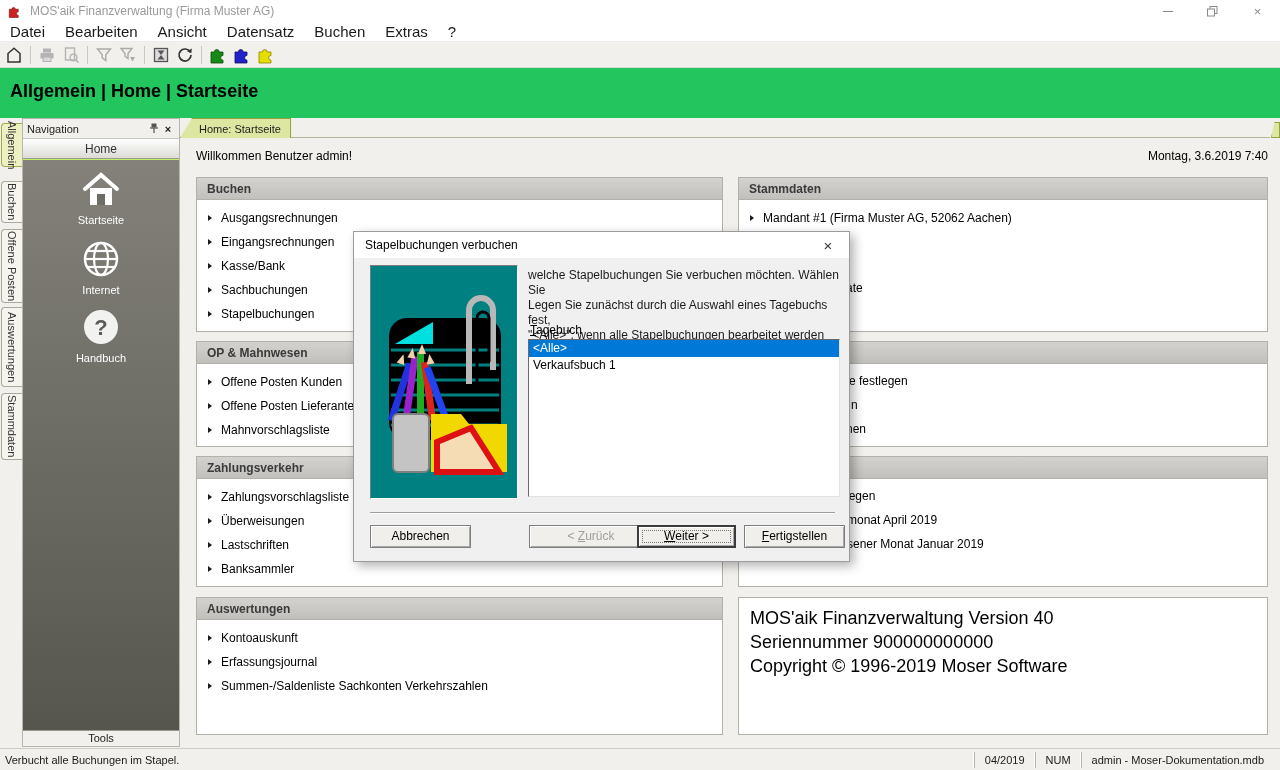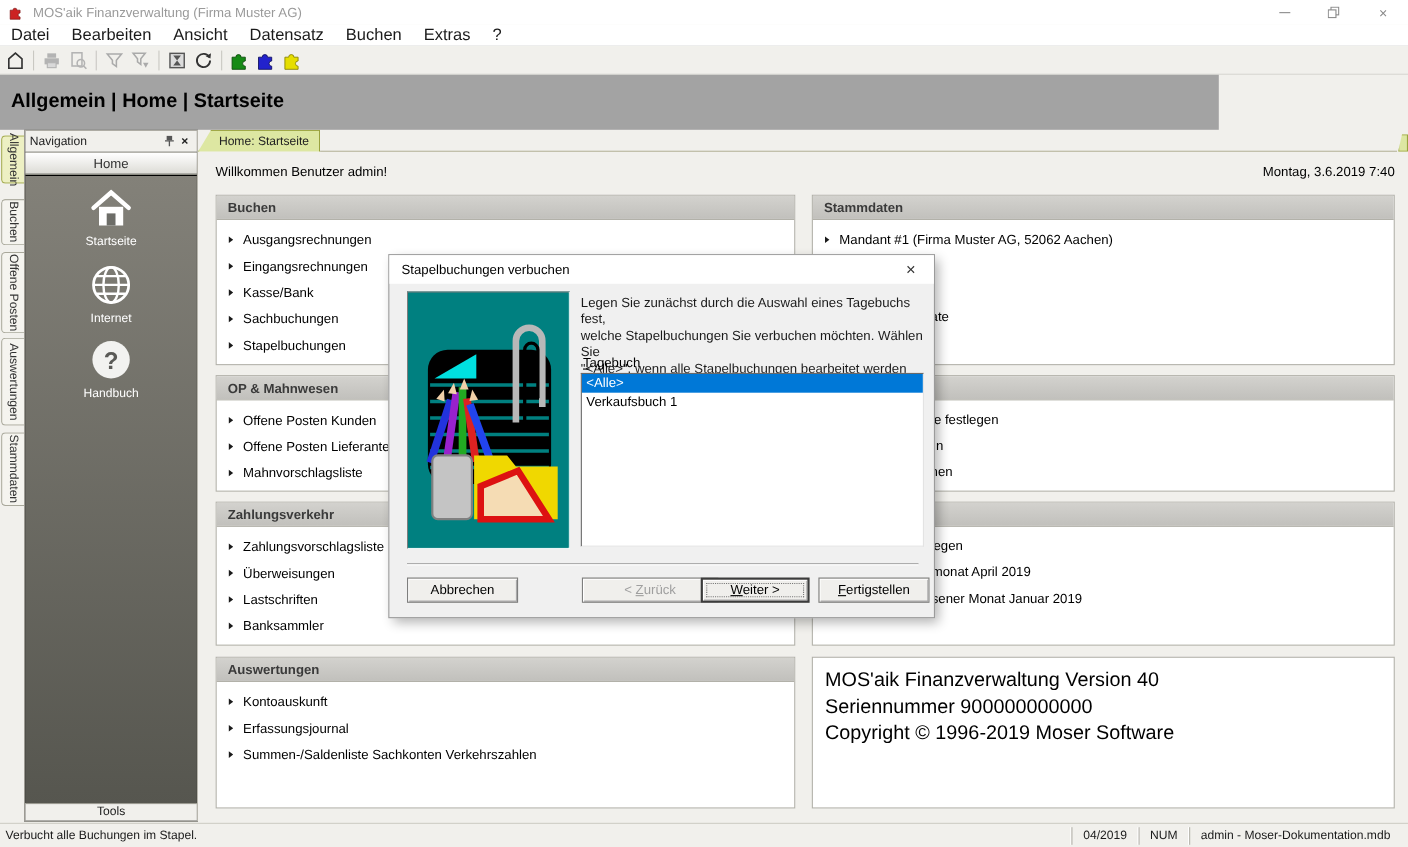--- a/index.html
+++ b/index.html
@@ -24,7 +24,7 @@
   .tsep { width:1px; height:18px; background:#c9c8c2; margin:0 4px; }
 
   
-  .crumbbar { position:absolute; left:0; top:68px; width:1108px; height:50px; background:#a3a3a3; }
+  .crumbbar { position:absolute; left:0; top:68px; width:1280px; height:50px; background:#22c55e; }
   .crumb { position:absolute; left:10px; top:13px; font-size:18px; font-weight:bold; color:#000; }
 
   

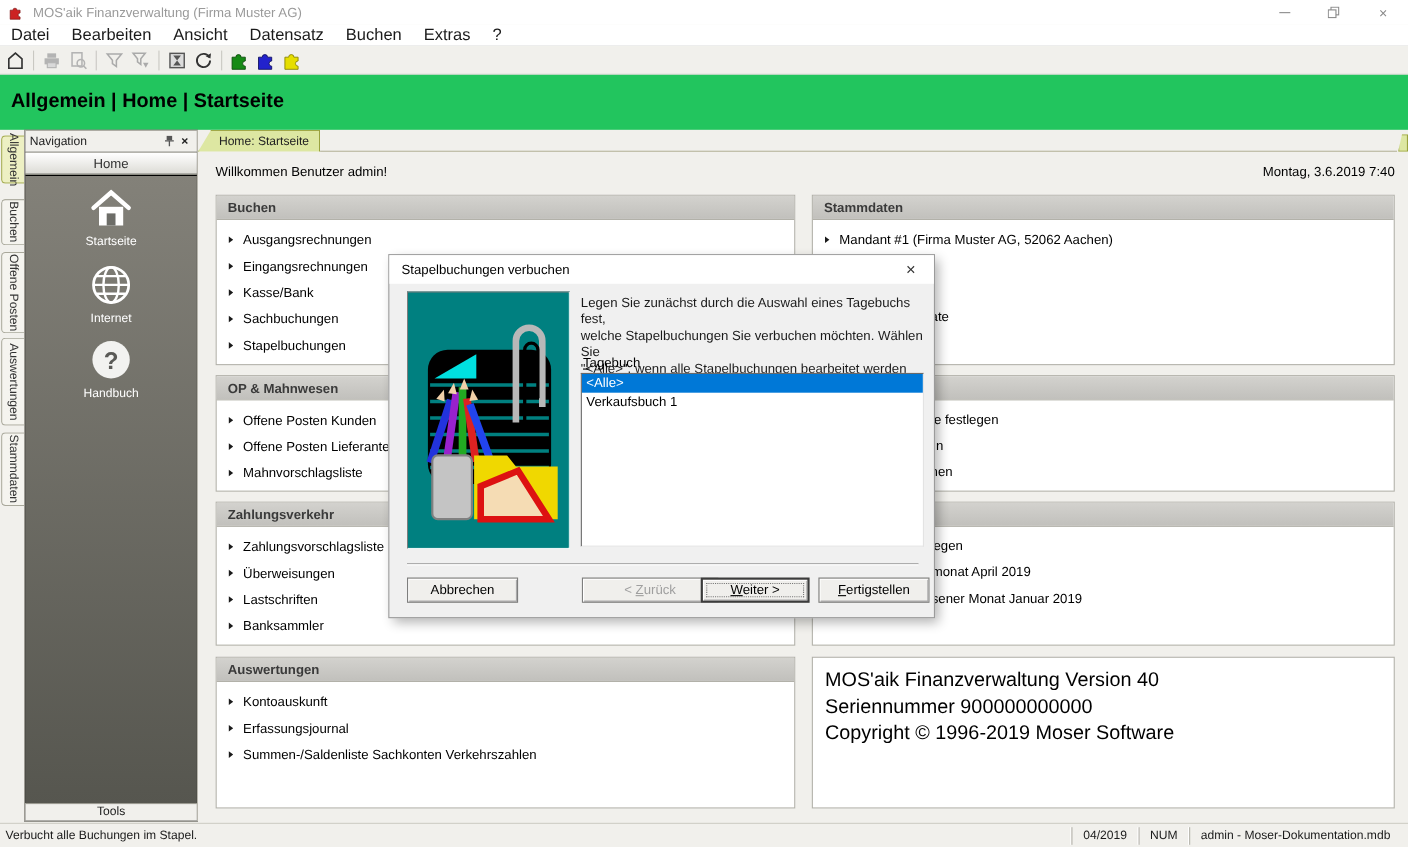--- a/index.html
+++ b/index.html
@@ -33,7 +33,7 @@
   .vtab.active { background:#edf0c3; border-color:#a3aa4e; }
 
   
-  .navpanel { position:absolute; left:22px; top:118px; width:158px; height:629px; border:1px solid #b7b5ac; background:#000000; }
+  .navpanel { position:absolute; left:22px; top:118px; width:158px; height:629px; border:1px solid #b7b5ac; background:#bef264; }
   .nav-head { height:19px; display:flex; align-items:center; padding:0 4px; background:#f1f0ec; }
   .nav-head .nav-title { flex:1; font-size:11px; color:#222; }
   .nav-head .nhbtn { width:14px; height:14px; display:flex; align-items:center; justify-content:center; color:#222; font-weight:bold; font-size:11px; }

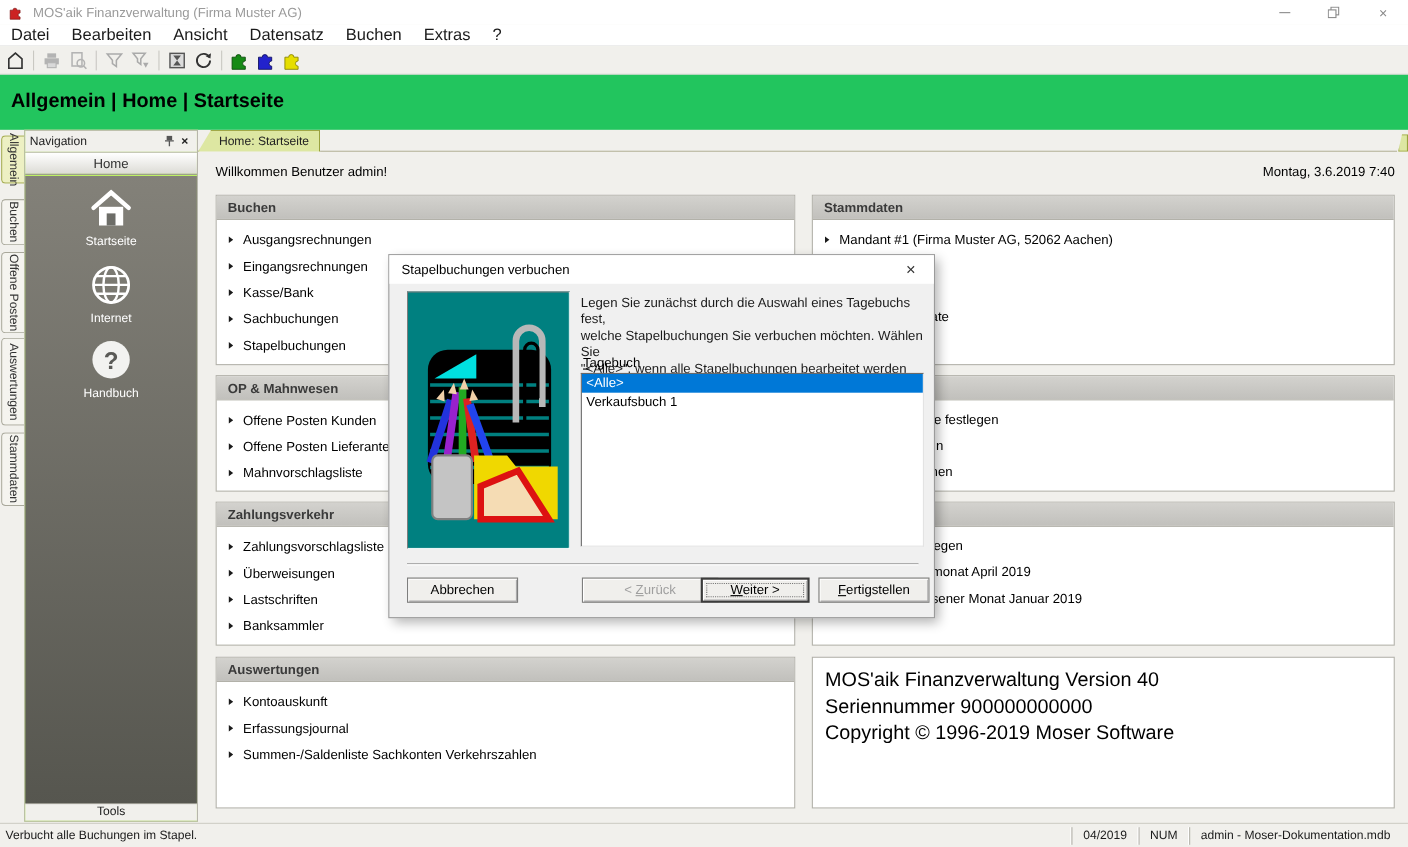--- a/index.html
+++ b/index.html
@@ -402,8 +402,8 @@
       </svg>
     </div>
     <div class="dlg-instr">
+      <div>welche Stapelbuchungen Sie verbuchen möchten. Wählen Sie</div>
       <div>Legen Sie zunächst durch die Auswahl eines Tagebuchs fest,</div>
-      <div>welche Stapelbuchungen Sie verbuchen möchten. Wählen Sie</div>
       <div>"&lt;Alle&gt;", wenn alle Stapelbuchungen bearbeitet werden sollen.</div>
     </div>
     <div class="dlg-label"><span style="text-decoration: underline;">T</span>agebuch</div>

